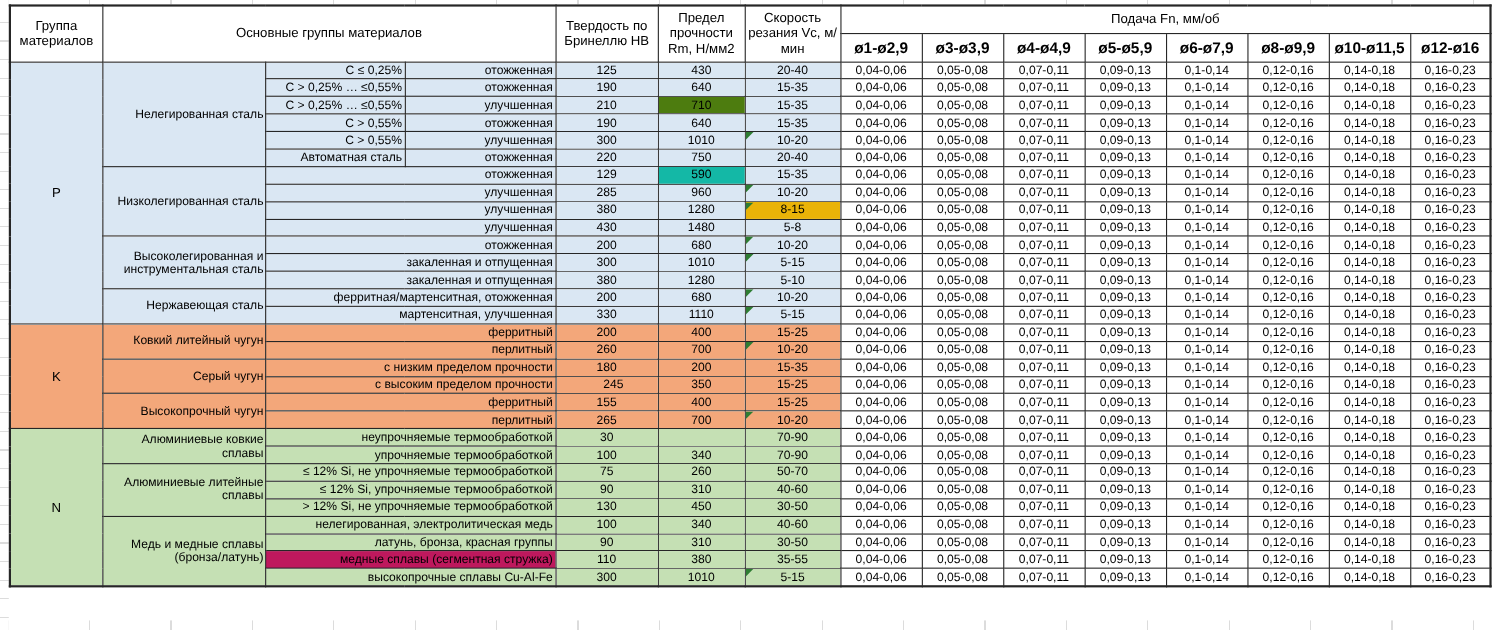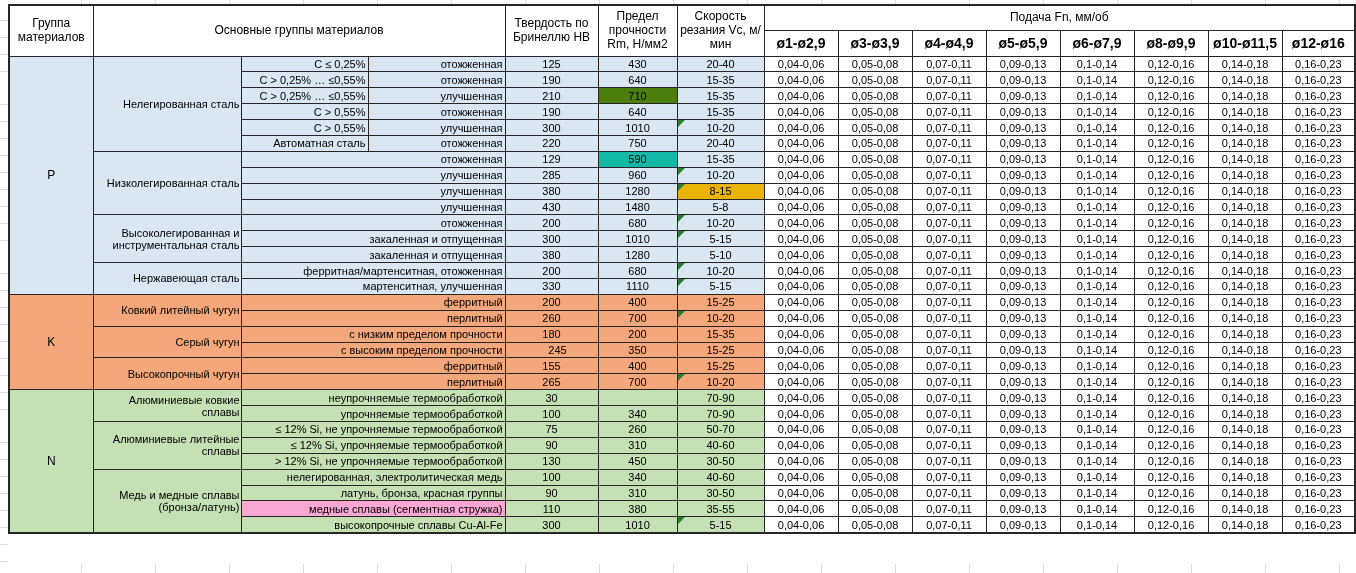--- a/index.html
+++ b/index.html
@@ -490,7 +490,7 @@
           <td class="feed">0,16-0,23</td>
         </tr>
         <tr>
-          <td class="desc" colspan="2" style="background: #f9a8d4; margin-top: 32px;">медные сплавы (сегментная стружка)</td>
+          <td class="desc" colspan="2" style="background: #be185d; margin-top: 32px;">медные сплавы (сегментная стружка)</td>
           <td class="num" style="background: rgb(197, 224, 180);">110</td>
           <td class="num" style="background: rgb(197, 224, 180);">380</td>
           <td class="num" style="background: rgb(197, 224, 180);">35-55</td>

